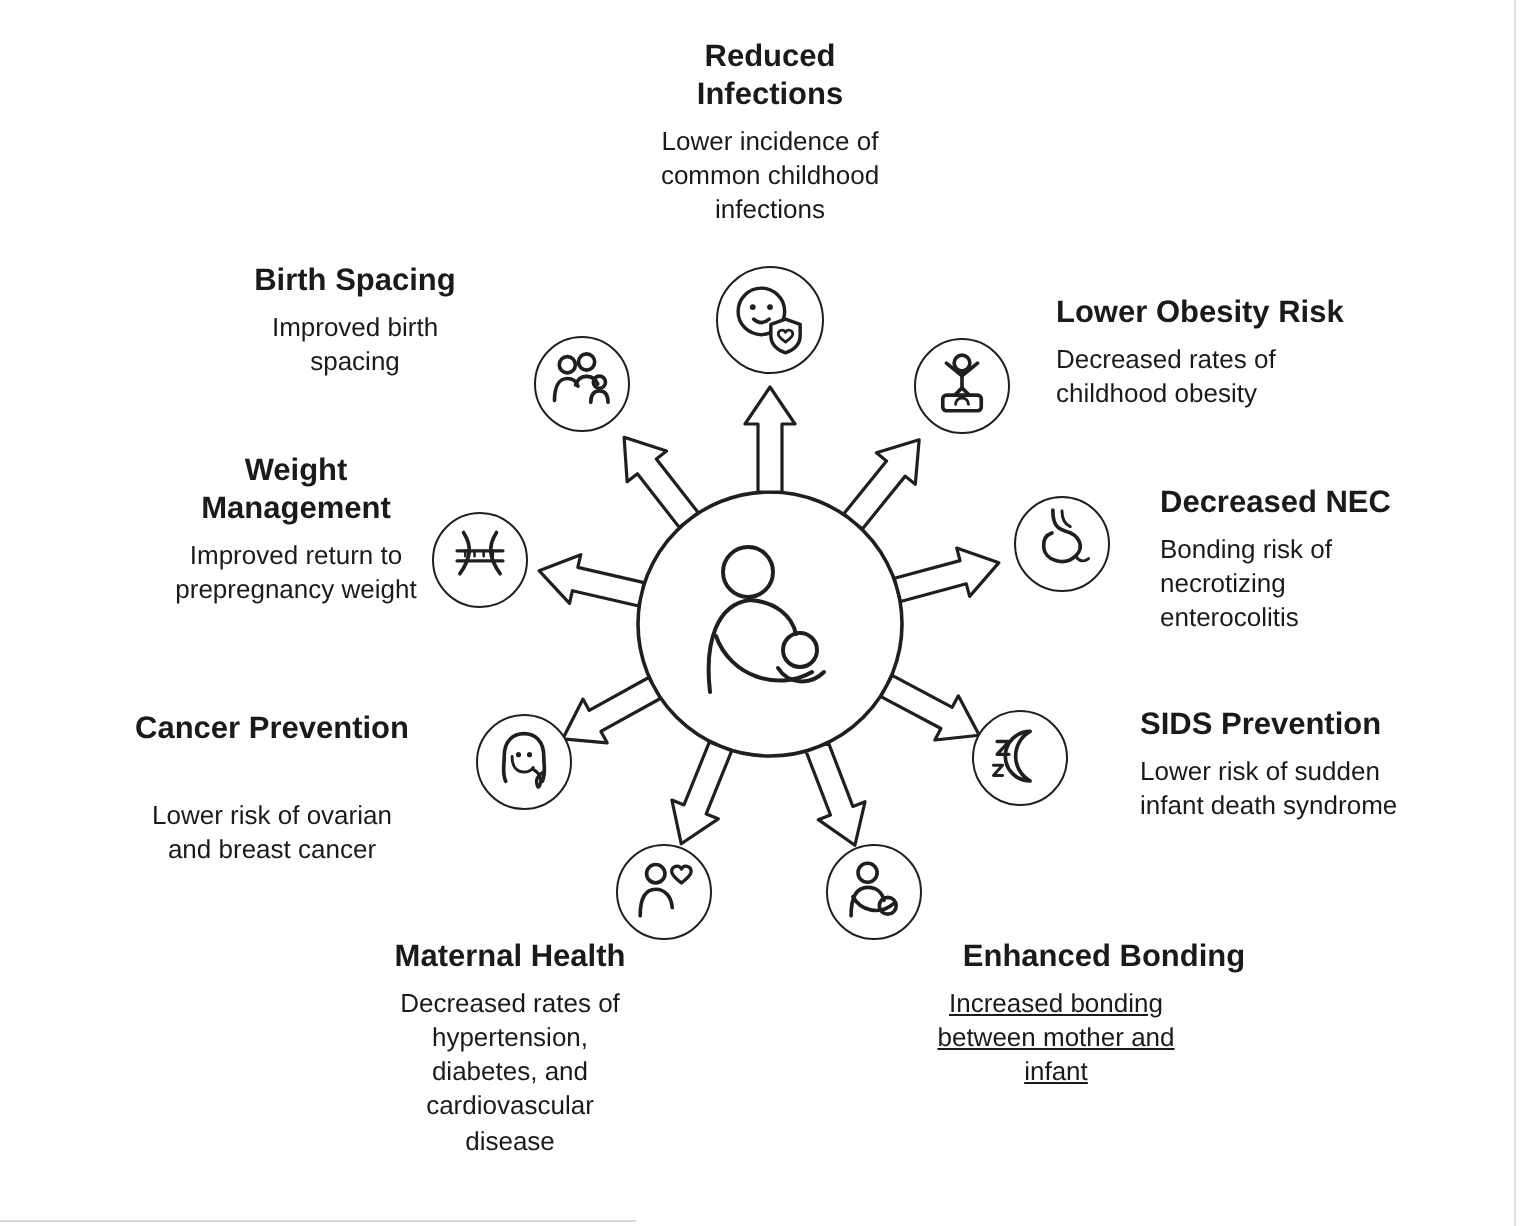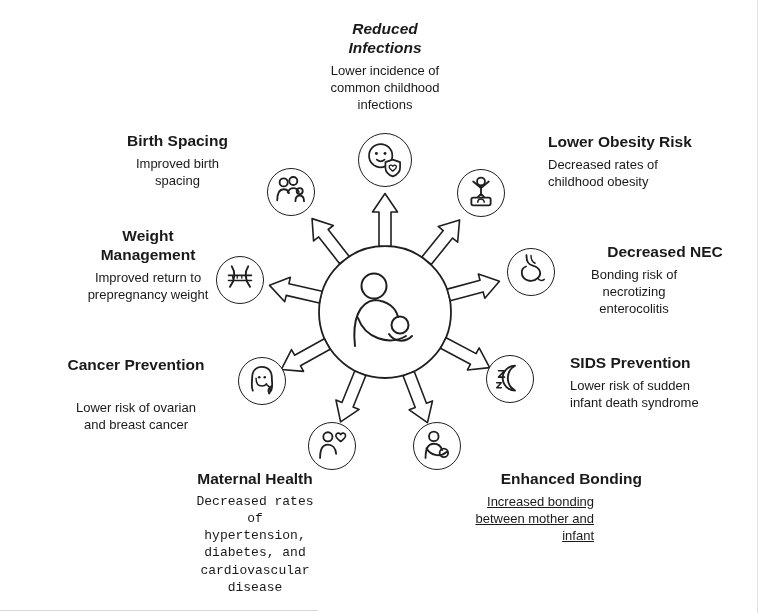--- a/index.html
+++ b/index.html
@@ -35,7 +35,7 @@
 
   
   .s0t { left: 285px; top: 20px;  width: 200px; }
-  .s0t .spoke-title { max-width: 100px; font-style: italic; }
+  .s0t .spoke-title { max-width: 100px; }
   .s0t .spoke-desc  { max-width: 132px; }
 
   .s1t { left: 528px; top: 133px; width: 196px; text-align: left; margin-left: 20px; }

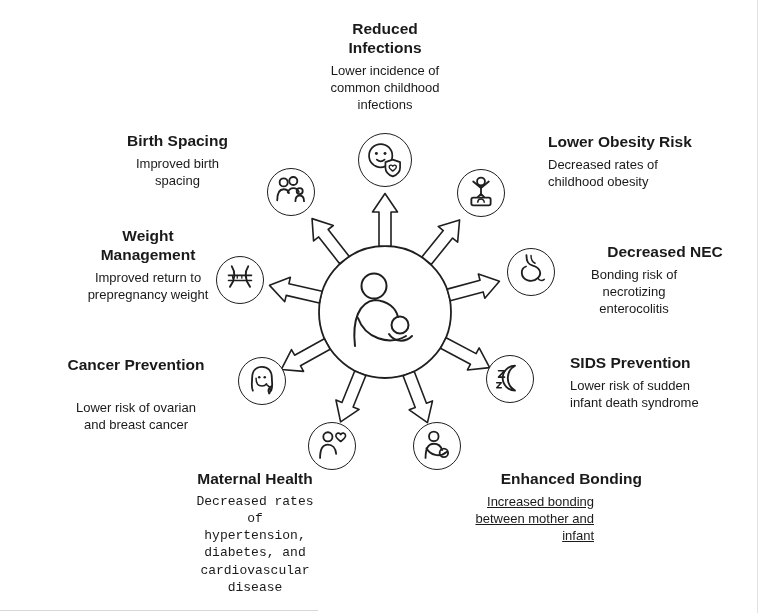--- a/index.html
+++ b/index.html
@@ -38,7 +38,7 @@
   .s0t .spoke-title { max-width: 100px; }
   .s0t .spoke-desc  { max-width: 132px; }
 
-  .s1t { left: 528px; top: 133px; width: 196px; text-align: left; margin-left: 20px; }
+  .s1t { left: 528px; top: 148px; width: 196px; text-align: left; }
   .s1t .spoke-desc  { max-width: 128px; }
 
   .s2t { left: 580px; top: 243px; width: 170px; text-align: center; }

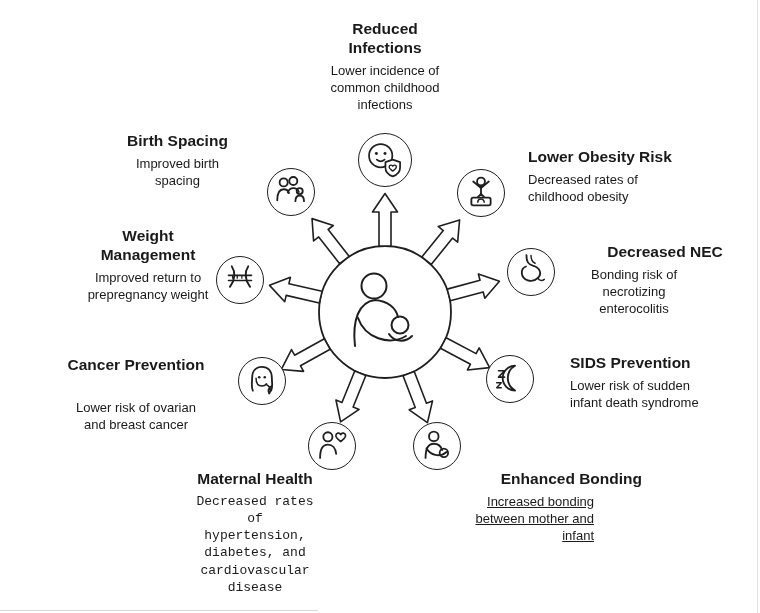--- a/index.html
+++ b/index.html
@@ -41,7 +41,7 @@
   .s1t { left: 528px; top: 148px; width: 196px; text-align: left; }
   .s1t .spoke-desc  { max-width: 128px; }
 
-  .s2t { left: 580px; top: 243px; width: 170px; text-align: center; }
+  .s2t { left: 580px; top: 243px; width: 170px; text-align: left; }
   .s2t .spoke-desc  { max-width: 108px; }
 
   .s3t { left: 570px; top: 354px; width: 180px; text-align: left; }

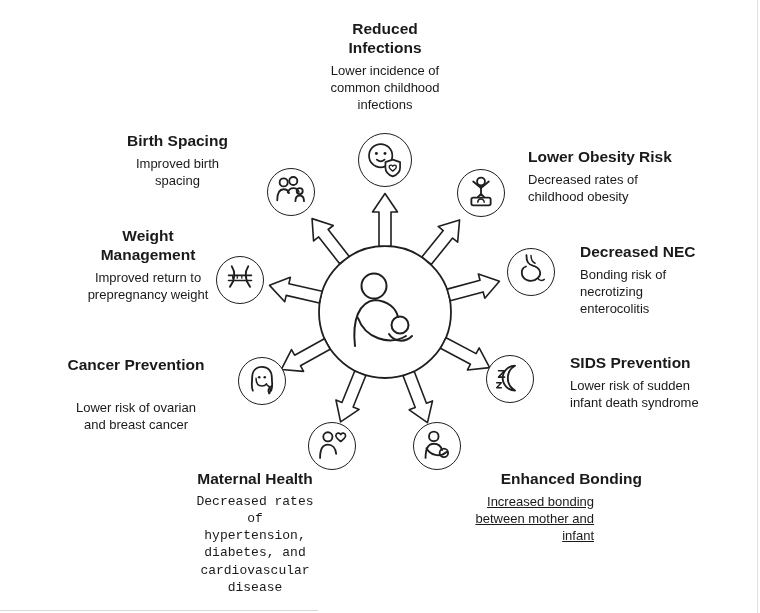--- a/index.html
+++ b/index.html
@@ -47,7 +47,7 @@
   .s3t { left: 570px; top: 354px; width: 180px; text-align: left; }
   .s3t .spoke-desc  { max-width: 138px; }
 
-  .s4t { left: 462px; top: 470px; width: 180px; text-align: right; }
+  .s4t { left: 462px; top: 470px; width: 180px; text-align: center; }
   .s4t .spoke-desc  { max-width: 132px; text-decoration: underline; }
 
   .s5t { left: 160px; top: 470px; width: 190px; }

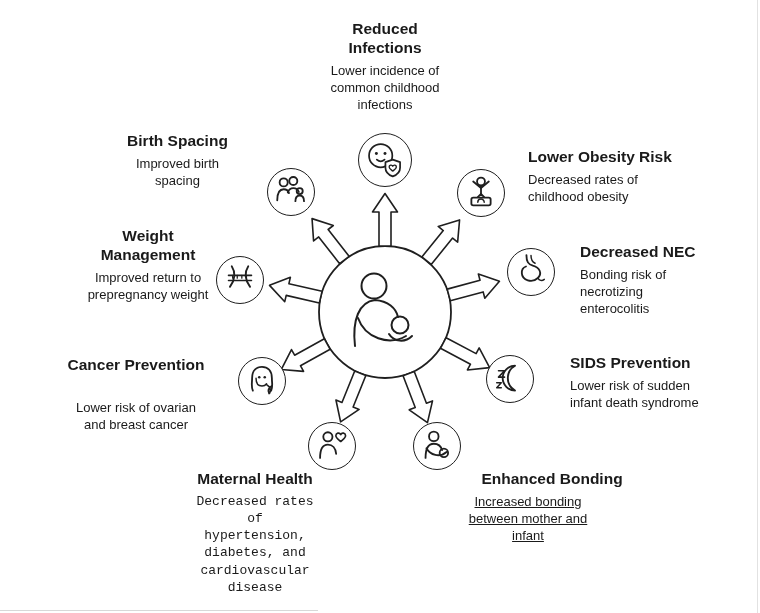--- a/index.html
+++ b/index.html
@@ -51,7 +51,7 @@
   .s4t .spoke-desc  { max-width: 132px; text-decoration: underline; }
 
   .s5t { left: 160px; top: 470px; width: 190px; }
-  .s5t .spoke-desc  { max-width: 120px; font-family: Liberation Mono, monospace; }
+  .s5t .spoke-desc  { max-width: 120px; }
 
   .s6t { left: 36px;  top: 356px; width: 200px; }
   .s6t .spoke-desc  { max-width: 138px; margin-top: 24px; }

